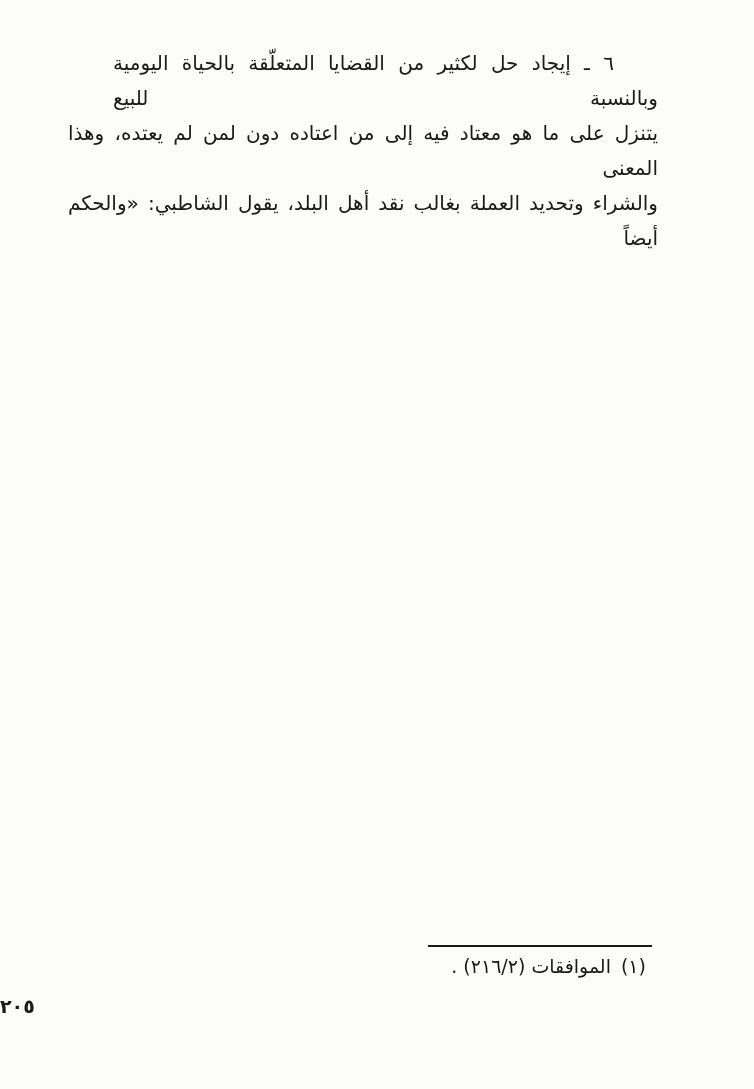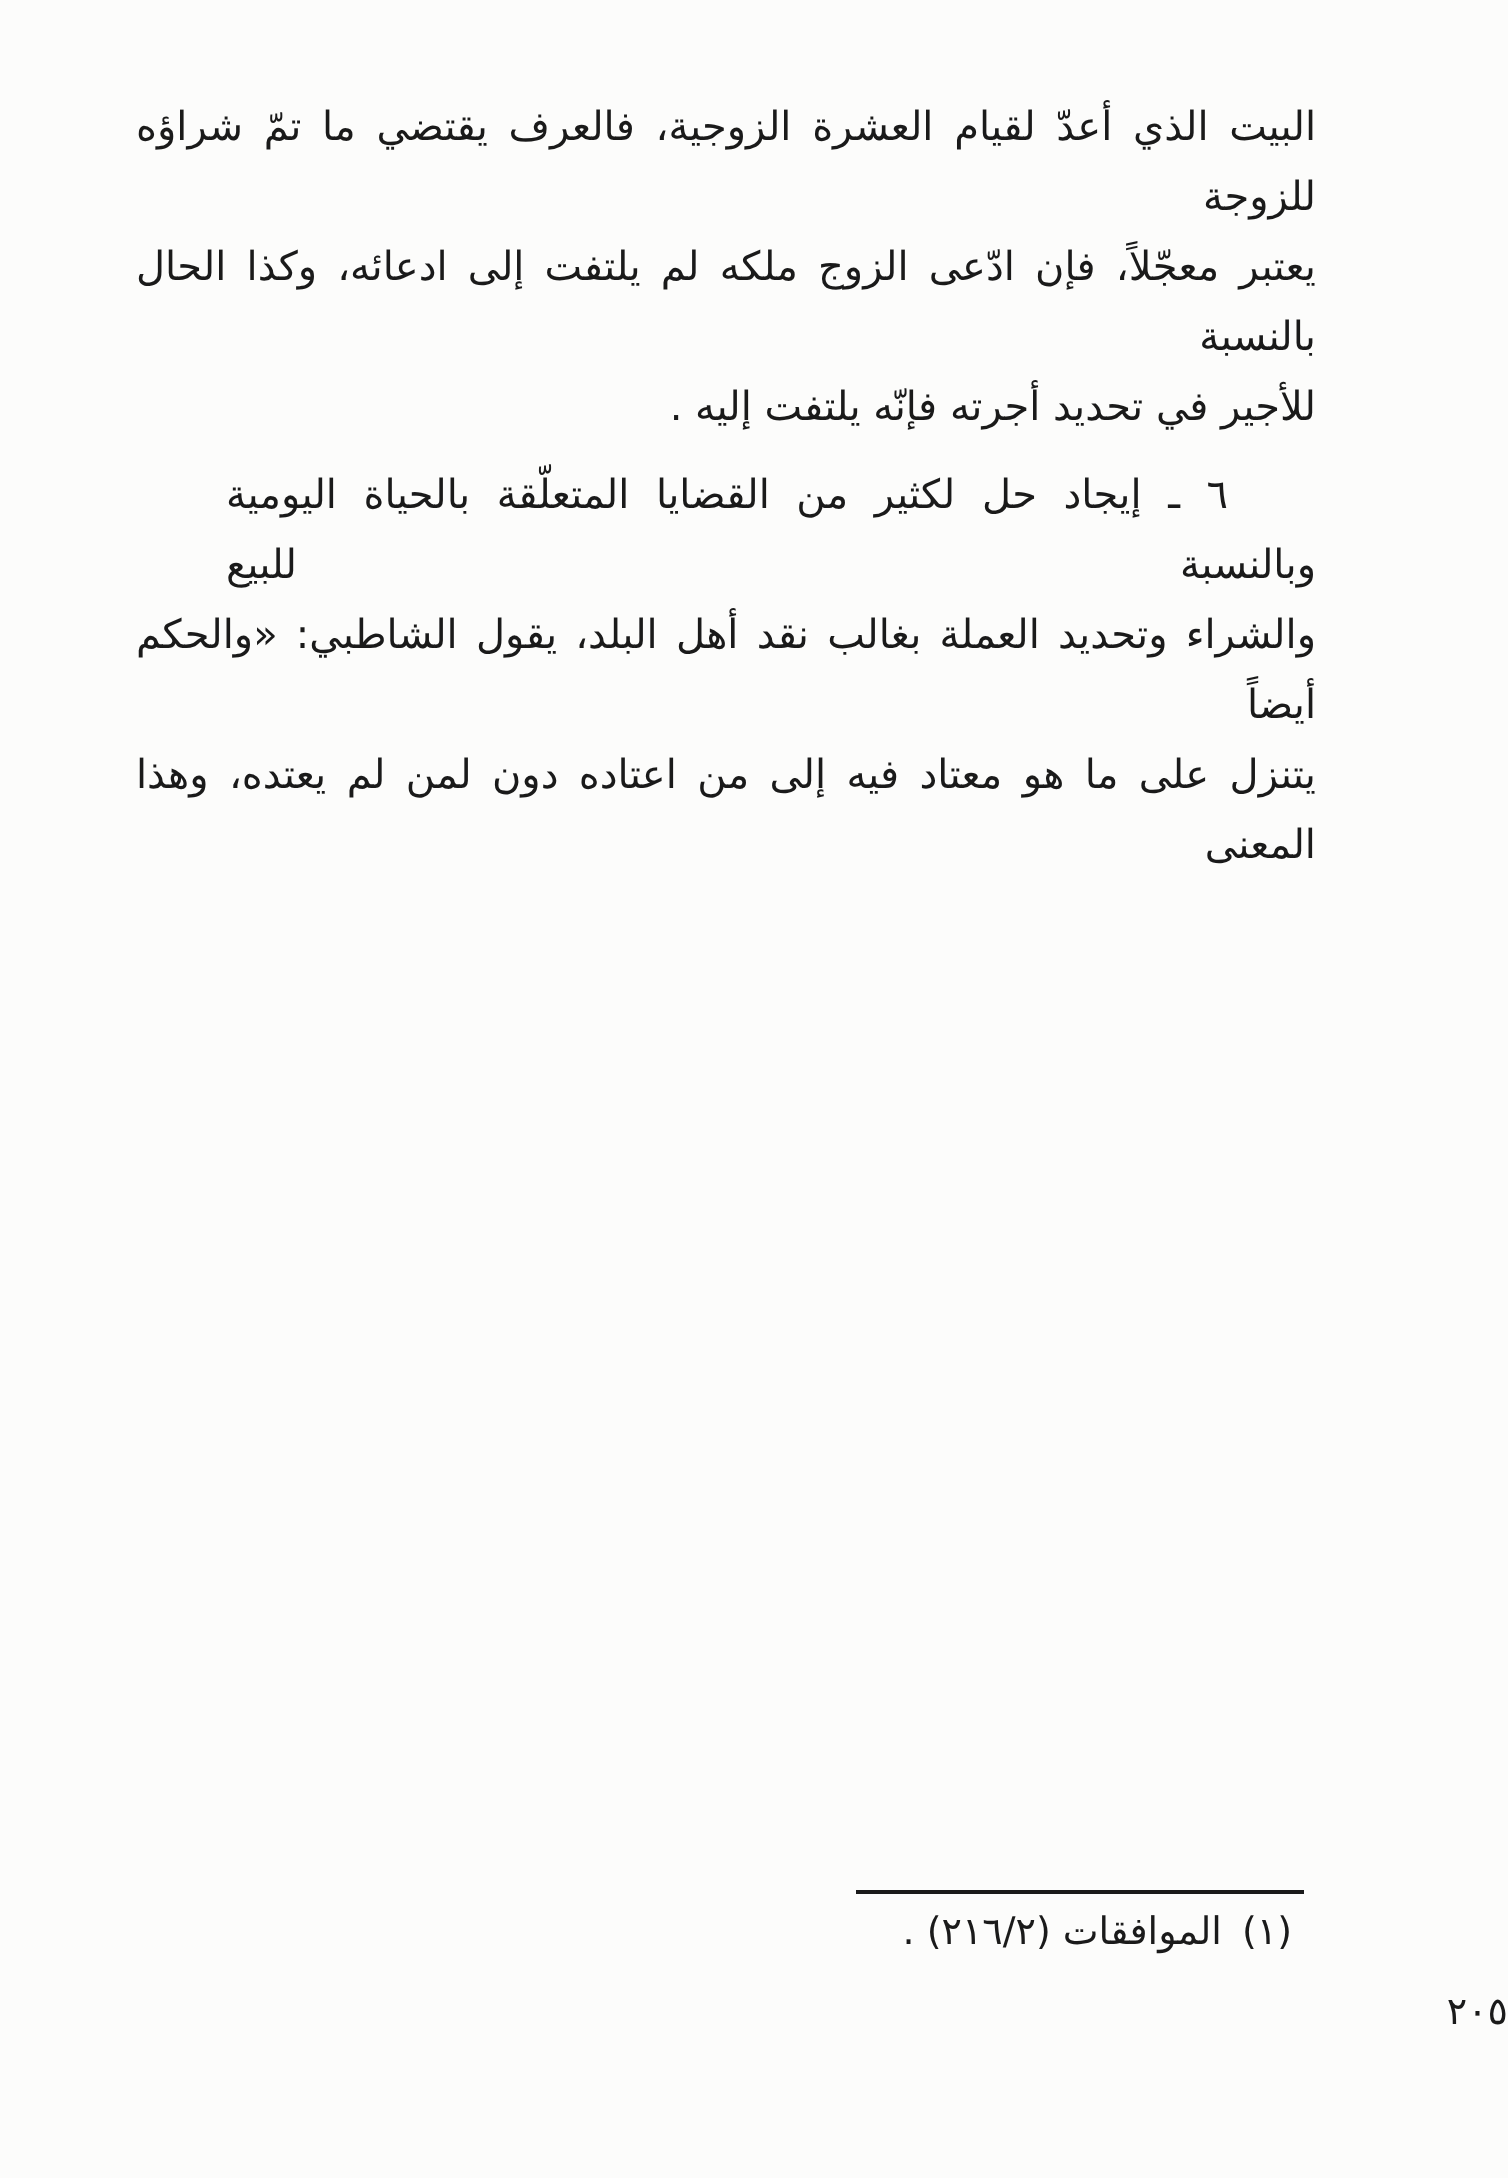--- a/index.html
+++ b/index.html
@@ -84,11 +84,6 @@
 
   <div class="text-block">
 
-    <div class="para">
-      <div class="line">البيت الذي أعدّ لقيام العشرة الزوجية، فالعرف يقتضي ما تمّ شراؤه للزوجة</div>
-      <div class="line">يعتبر معجّلاً، فإن ادّعى الزوج ملكه لم يلتفت إلى ادعائه، وكذا الحال بالنسبة</div>
-      <div class="line last">للأجير في تحديد أجرته فإنّه يلتفت إليه .</div>
-    </div>
 
     <div class="para">
       <div class="line indent">٦ ـ إيجاد حل لكثير من القضايا المتعلّقة بالحياة اليومية وبالنسبة للبيع</div>

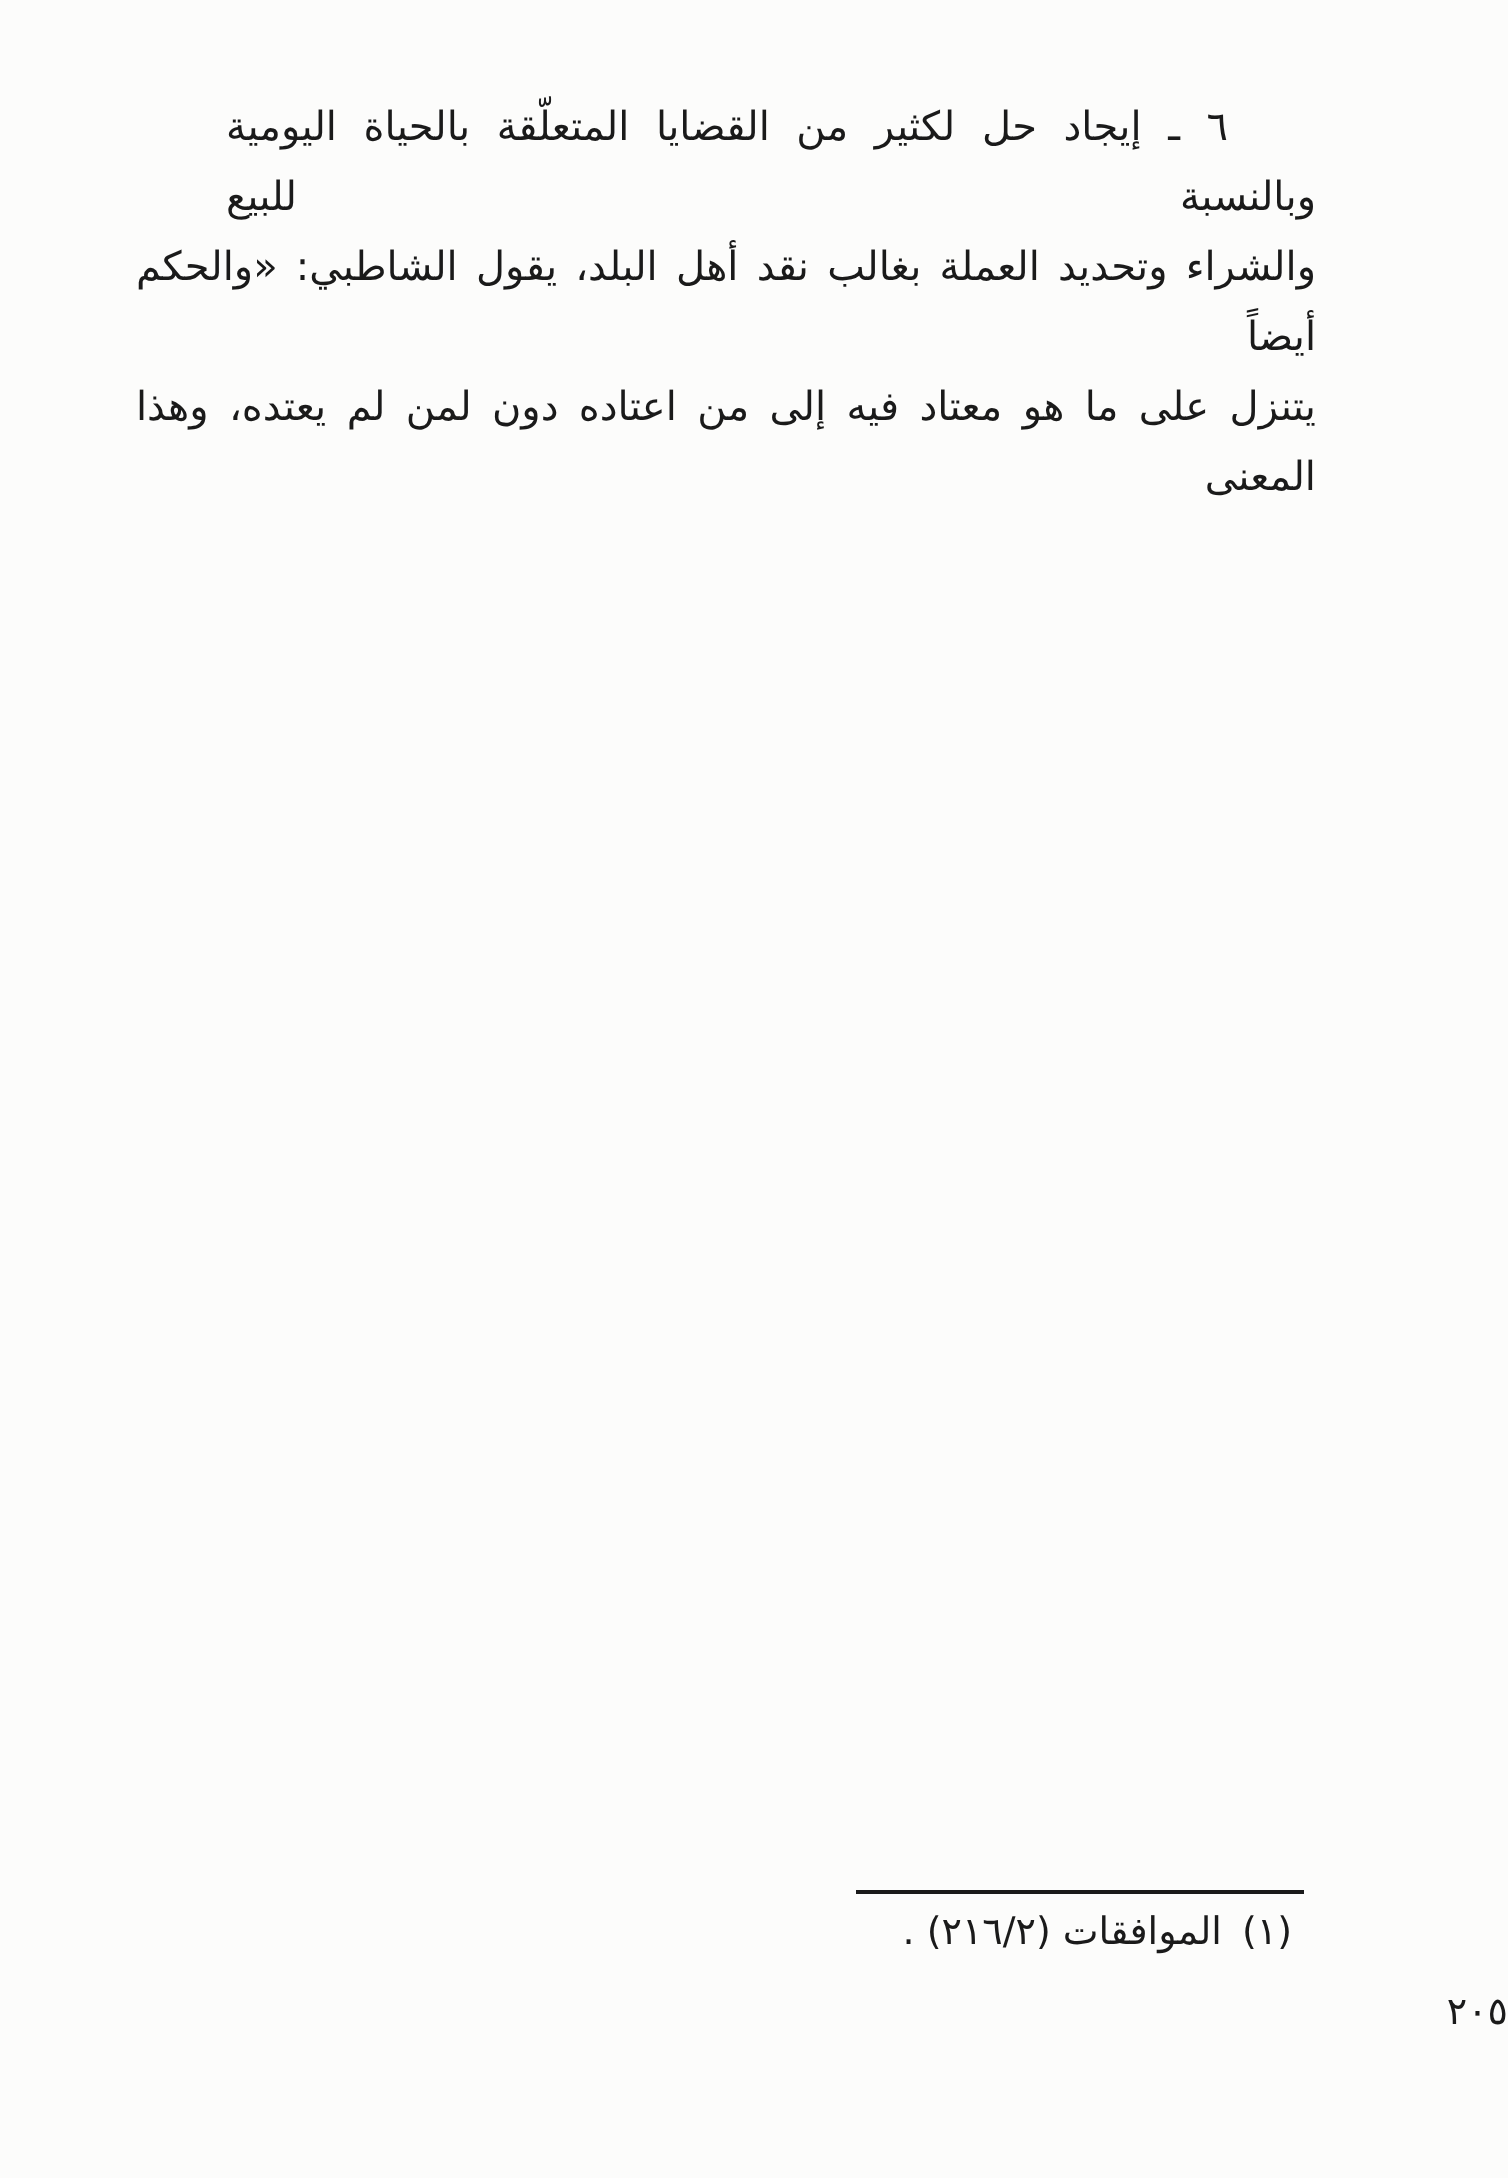--- a/index.html
+++ b/index.html
@@ -87,8 +87,8 @@
 
     <div class="para">
       <div class="line indent">٦ ـ إيجاد حل لكثير من القضايا المتعلّقة بالحياة اليومية وبالنسبة للبيع</div>
+      <div class="line">يتنزل على ما هو معتاد فيه إلى من اعتاده دون لمن لم يعتده، وهذا المعنى</div>
       <div class="line">والشراء وتحديد العملة بغالب نقد أهل البلد، يقول الشاطبي: «والحكم أيضاً</div>
-      <div class="line">يتنزل على ما هو معتاد فيه إلى من اعتاده دون لمن لم يعتده، وهذا المعنى</div>
     </div>
 
   </div>

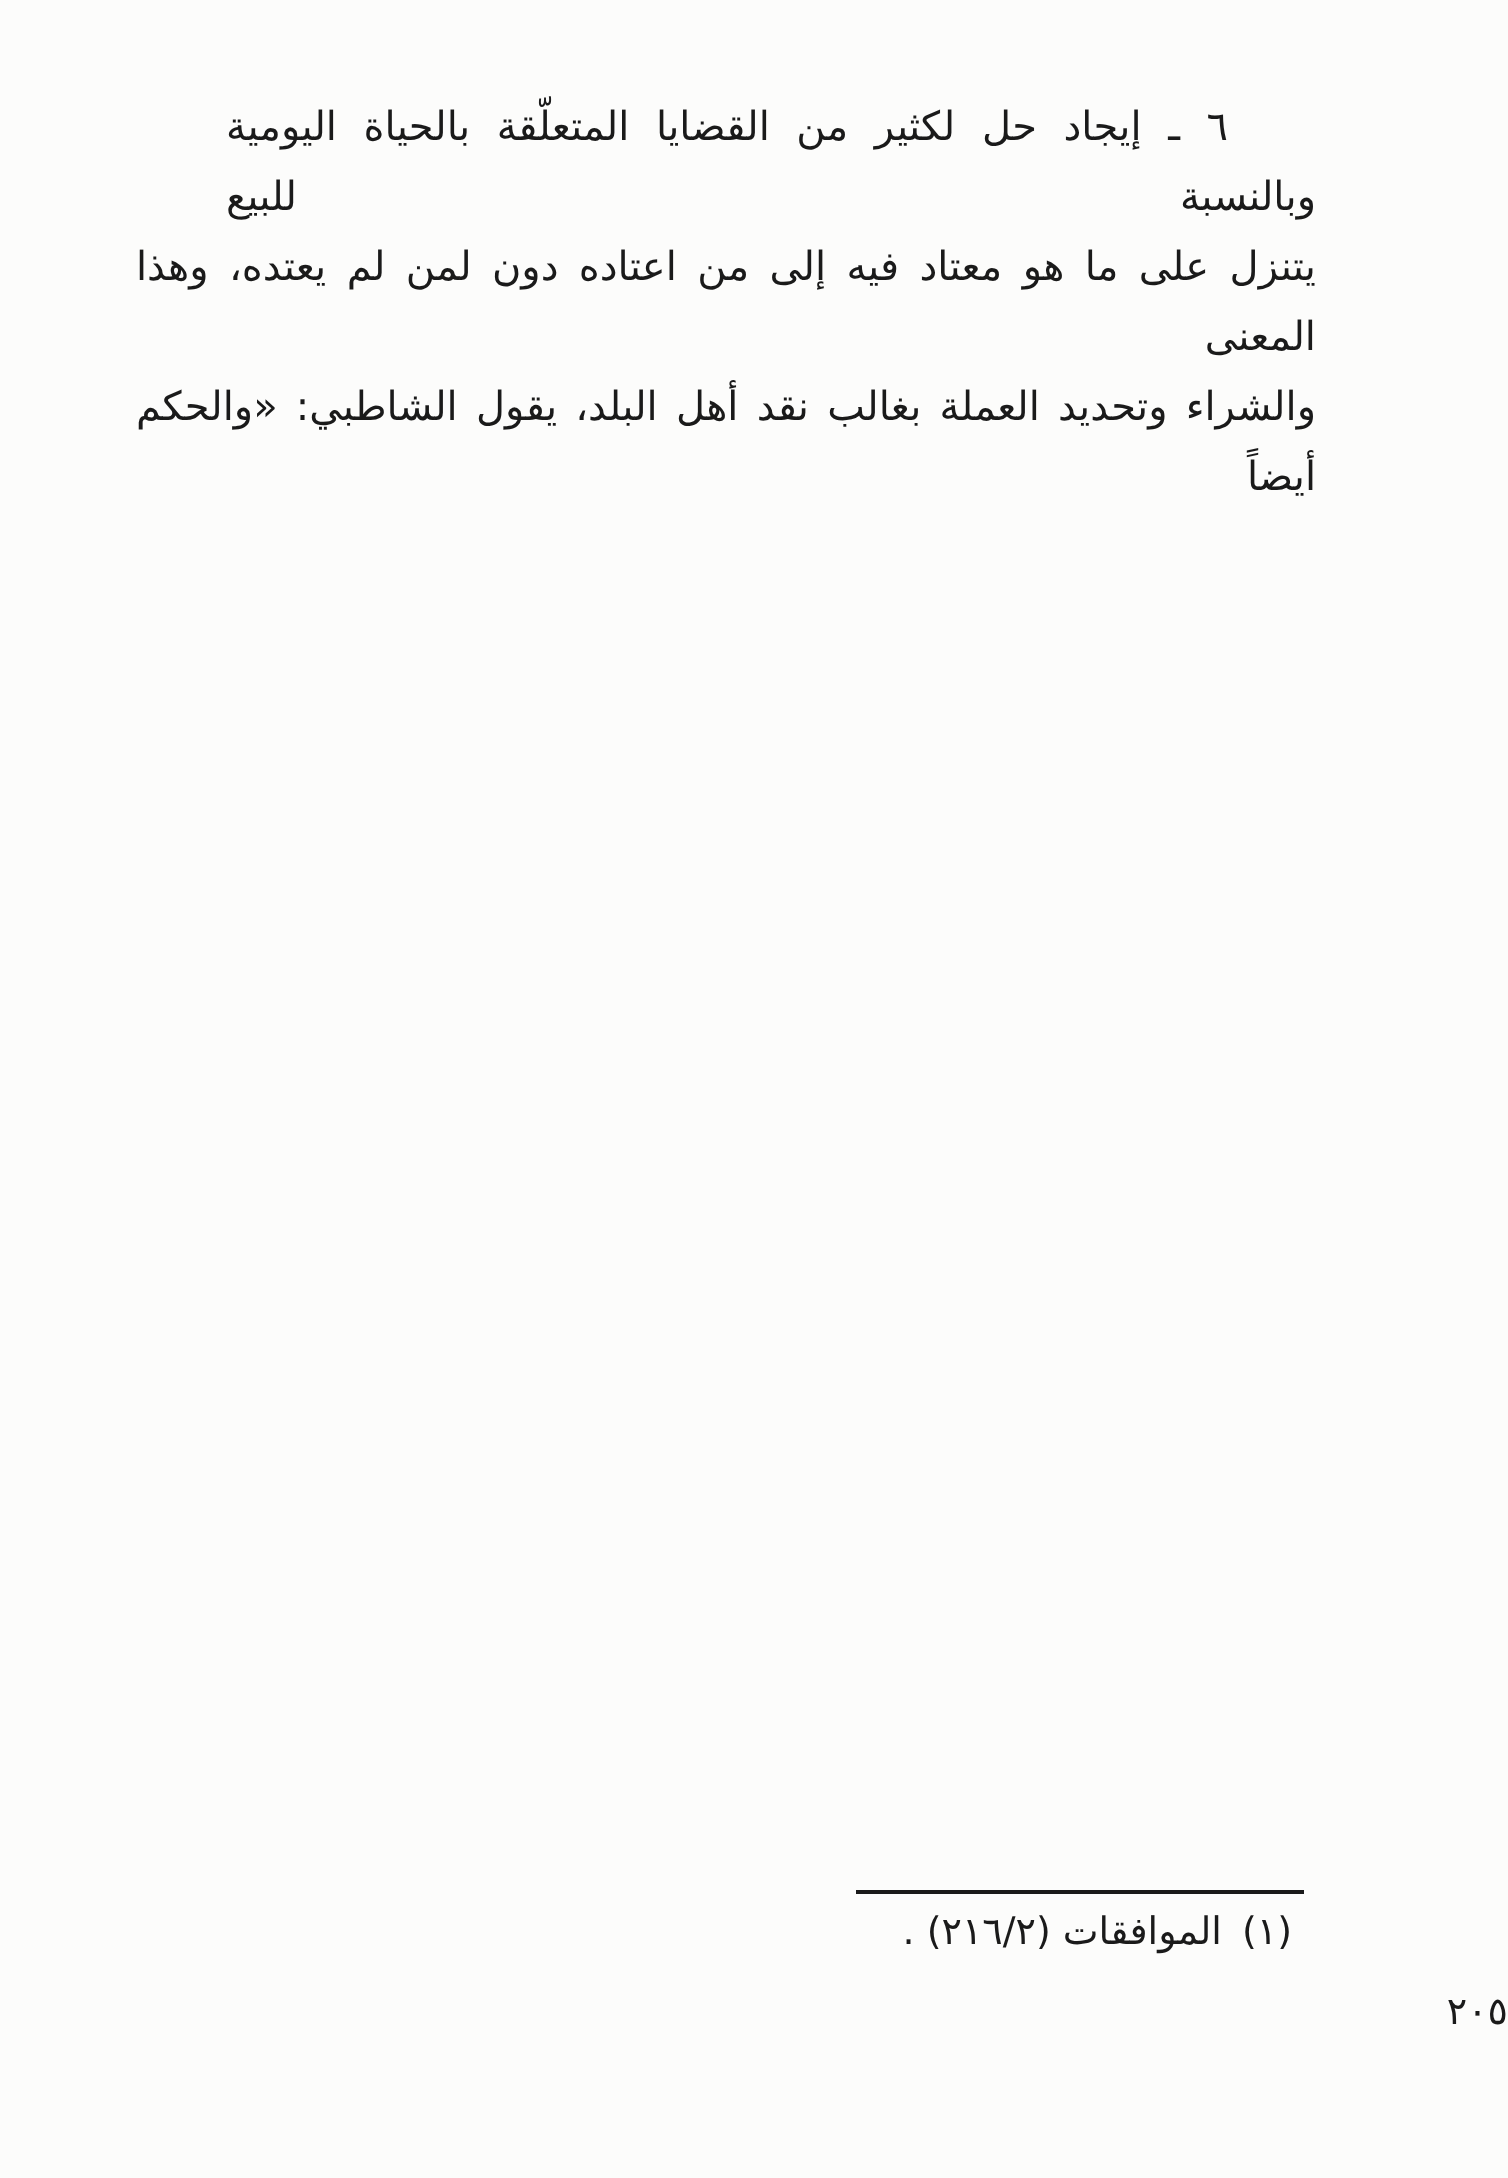--- a/index.html
+++ b/index.html
@@ -71,10 +71,11 @@
     top: 995px;
     left: 0;
     width: 100%;
-    text-align: right;
+    text-align: left;
     direction: rtl;
     font-size: 19px;
     letter-spacing: 2px;
+    font-weight: bold;
   }
 </style>
 </head>

